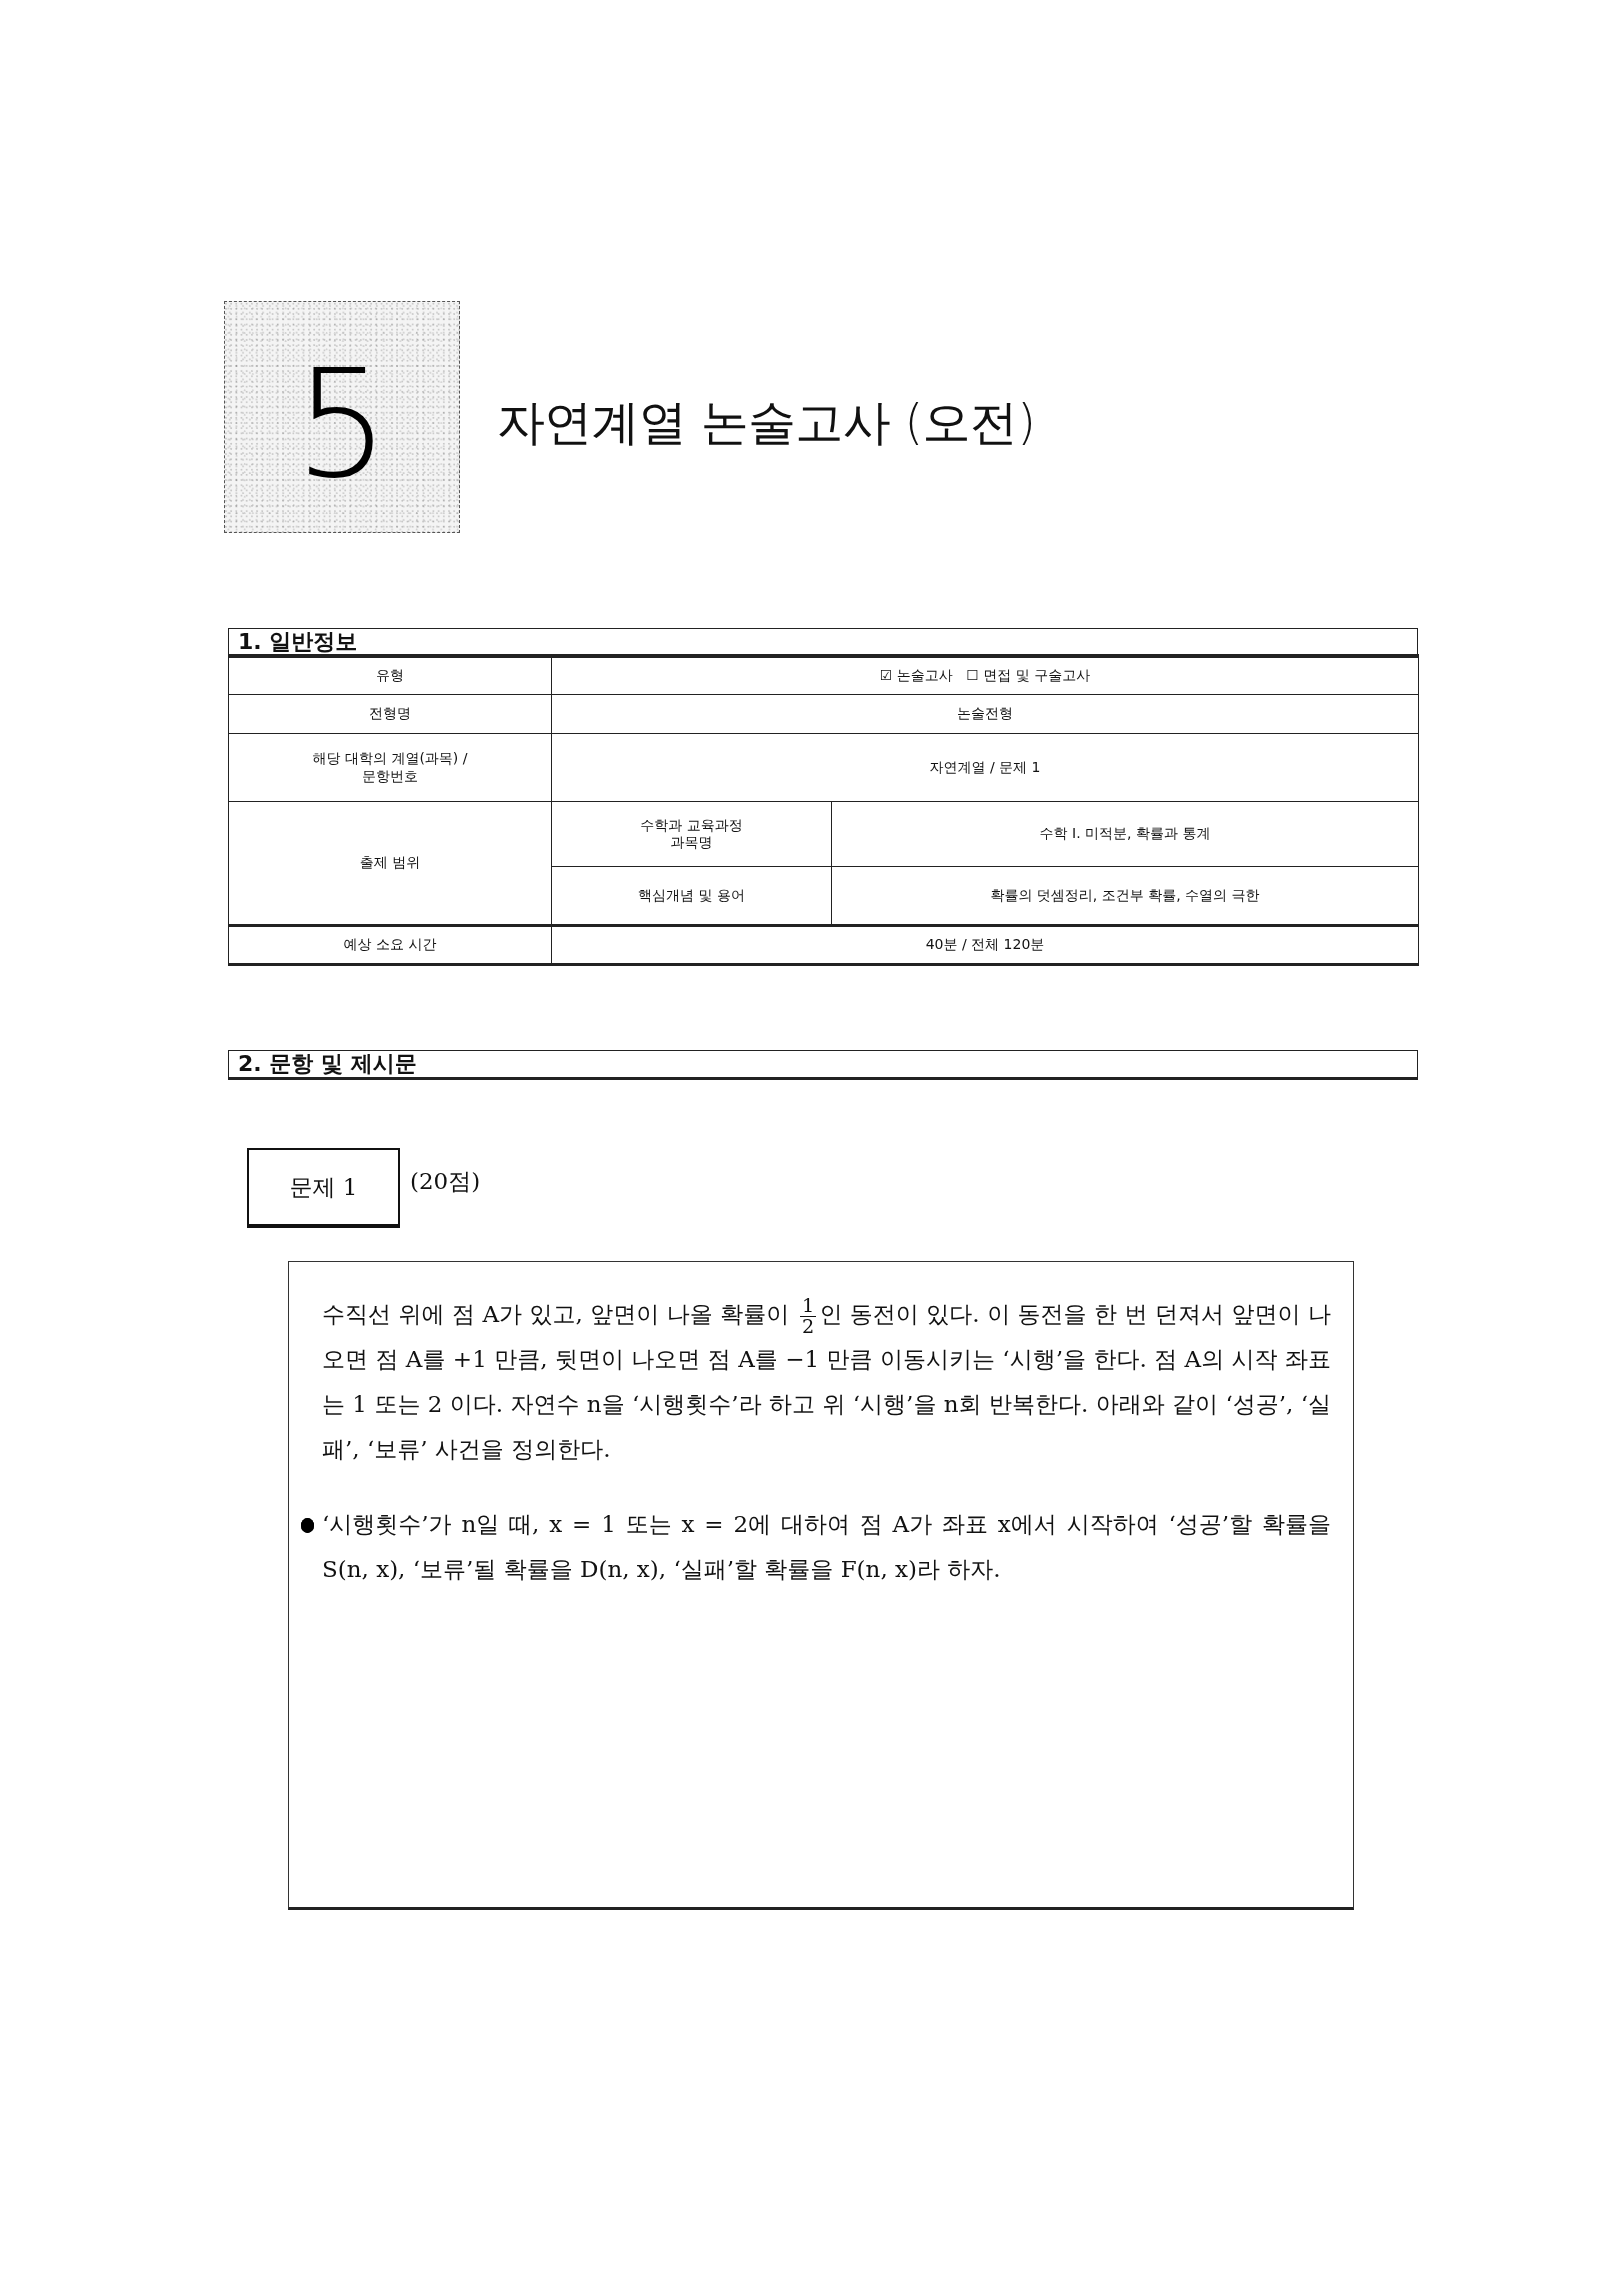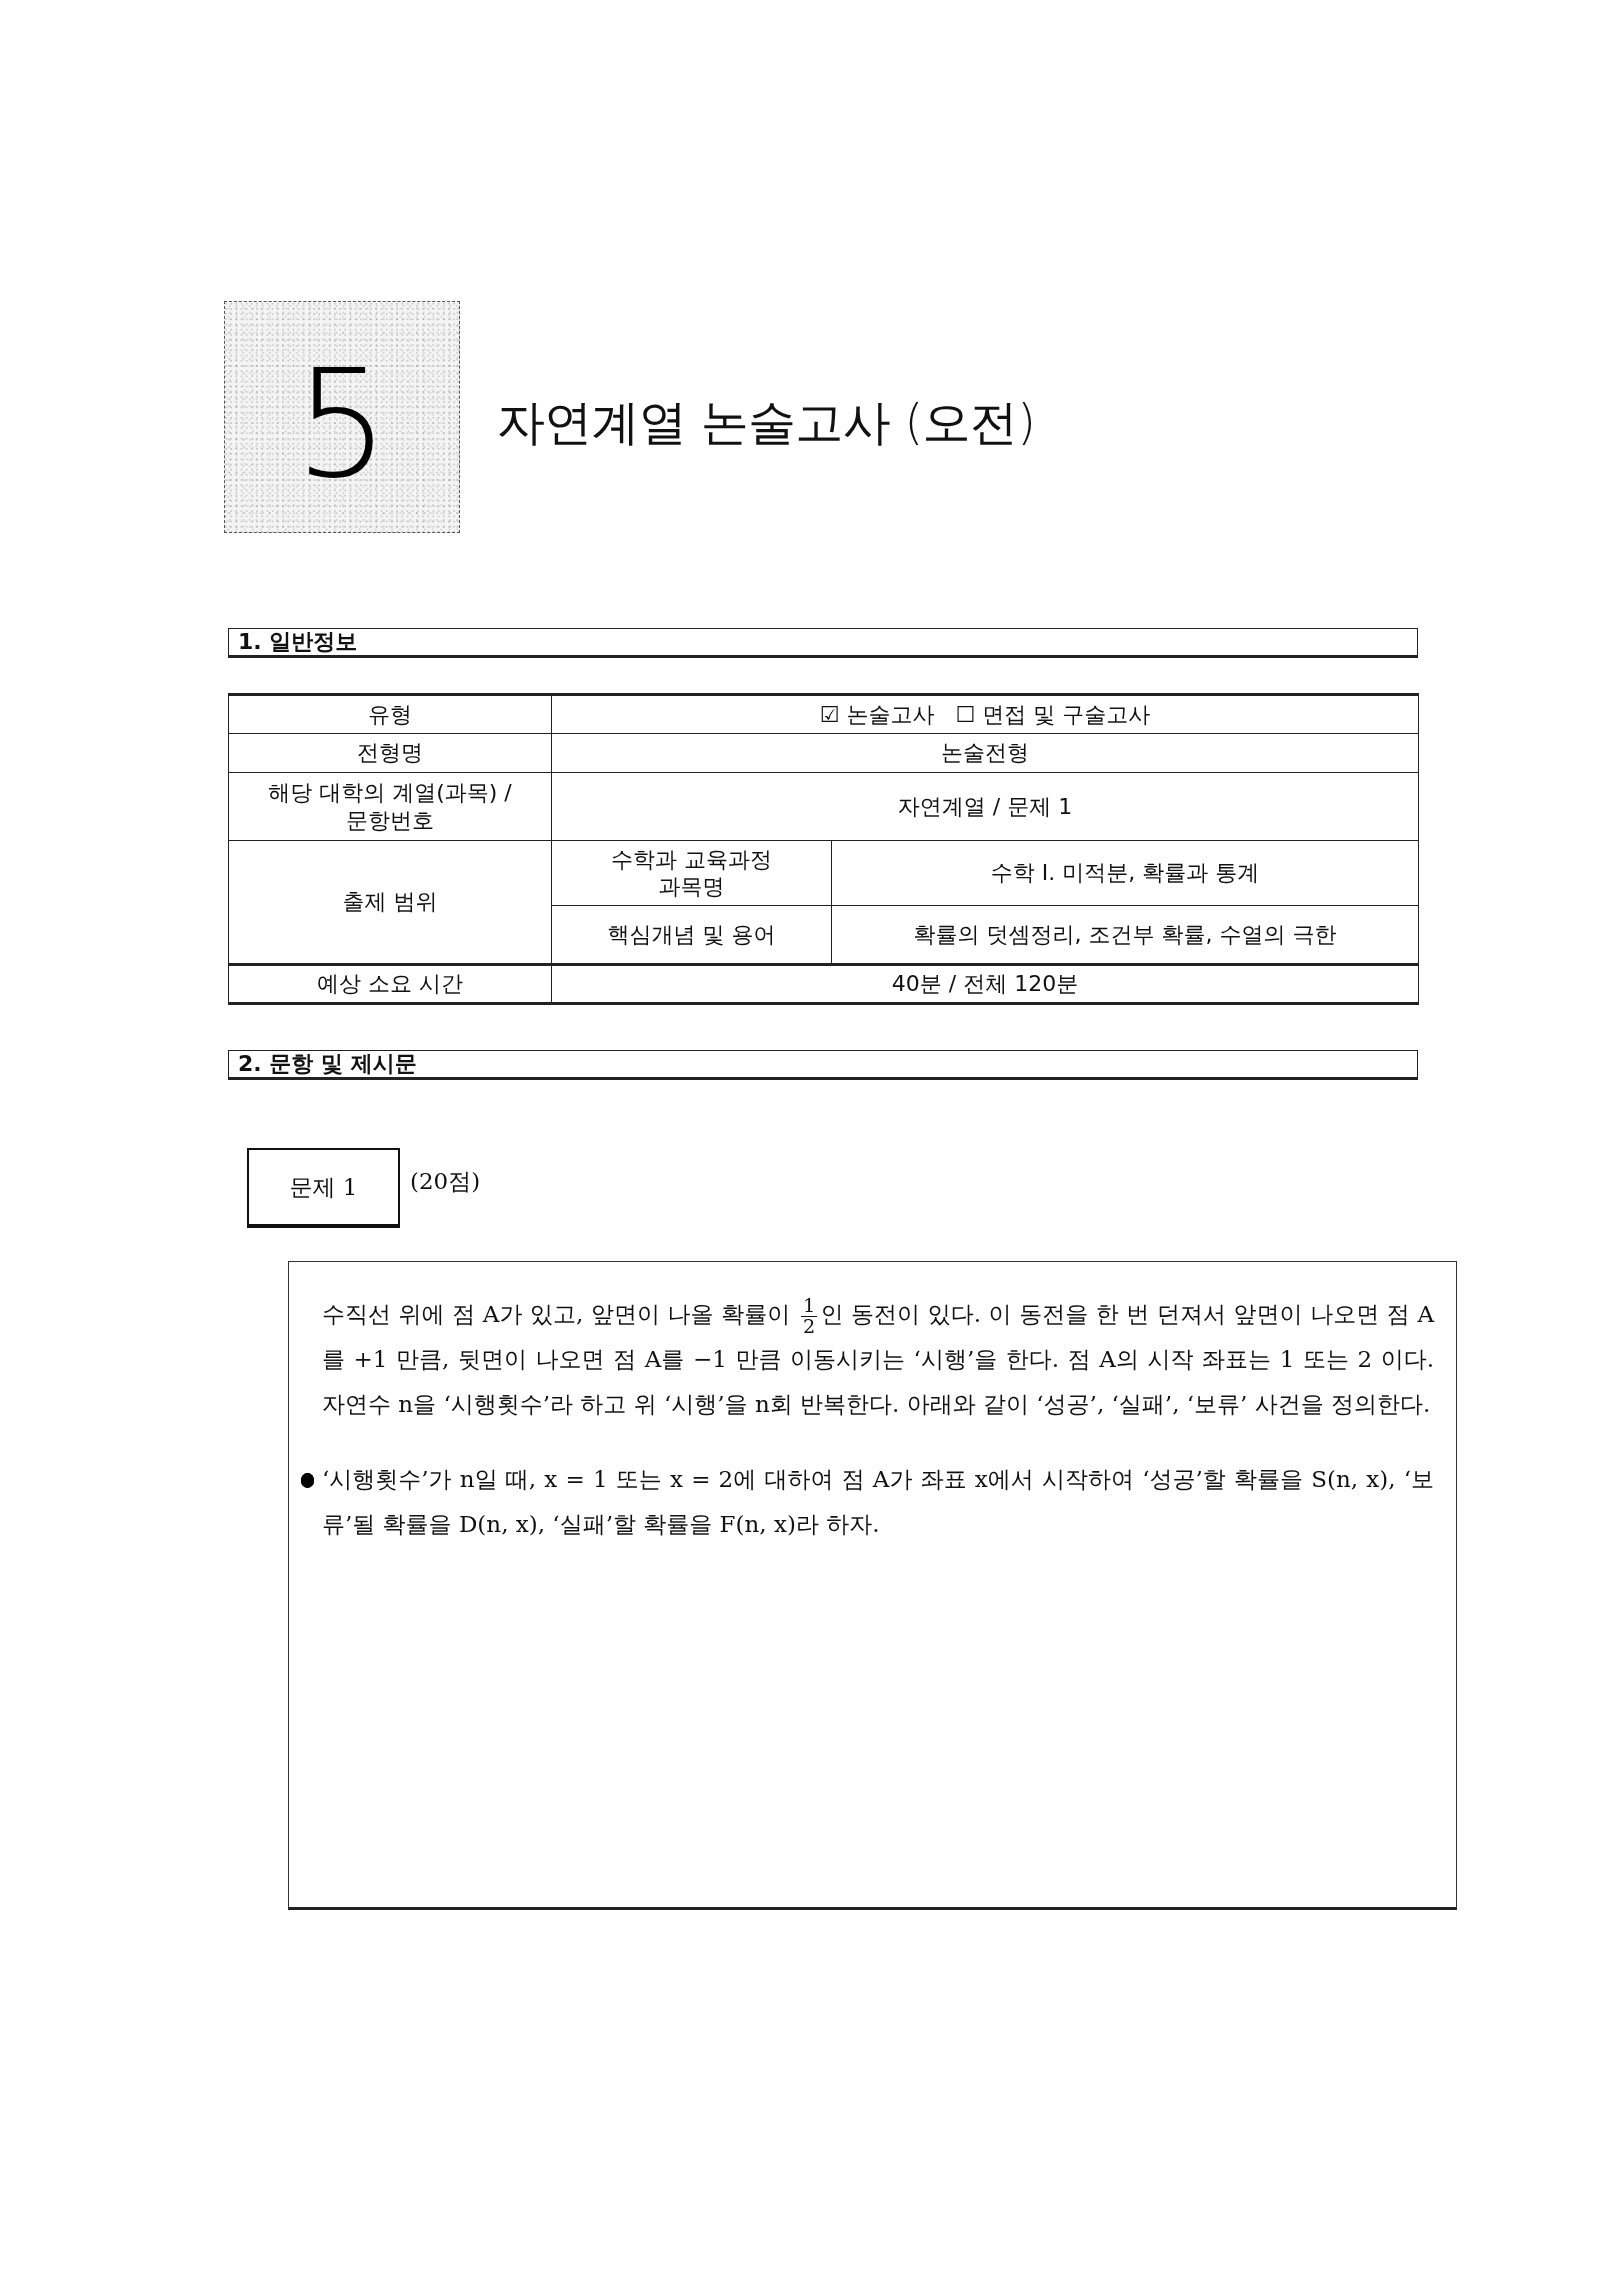--- a/index.html
+++ b/index.html
@@ -41,8 +41,8 @@
 
   
   table.info {
-    position: absolute; left: 228px; top: 693px; width: 1190px;
-    border-collapse: collapse; font-size: 22px; table-layout: fixed;
+    position: absolute; left: 228px; top: 654px; width: 1190px;
+    border-collapse: collapse; font-size: 14px; table-layout: fixed;
   }
   table.info td {
     border: 1.5px solid #222; text-align: center; vertical-align: middle;

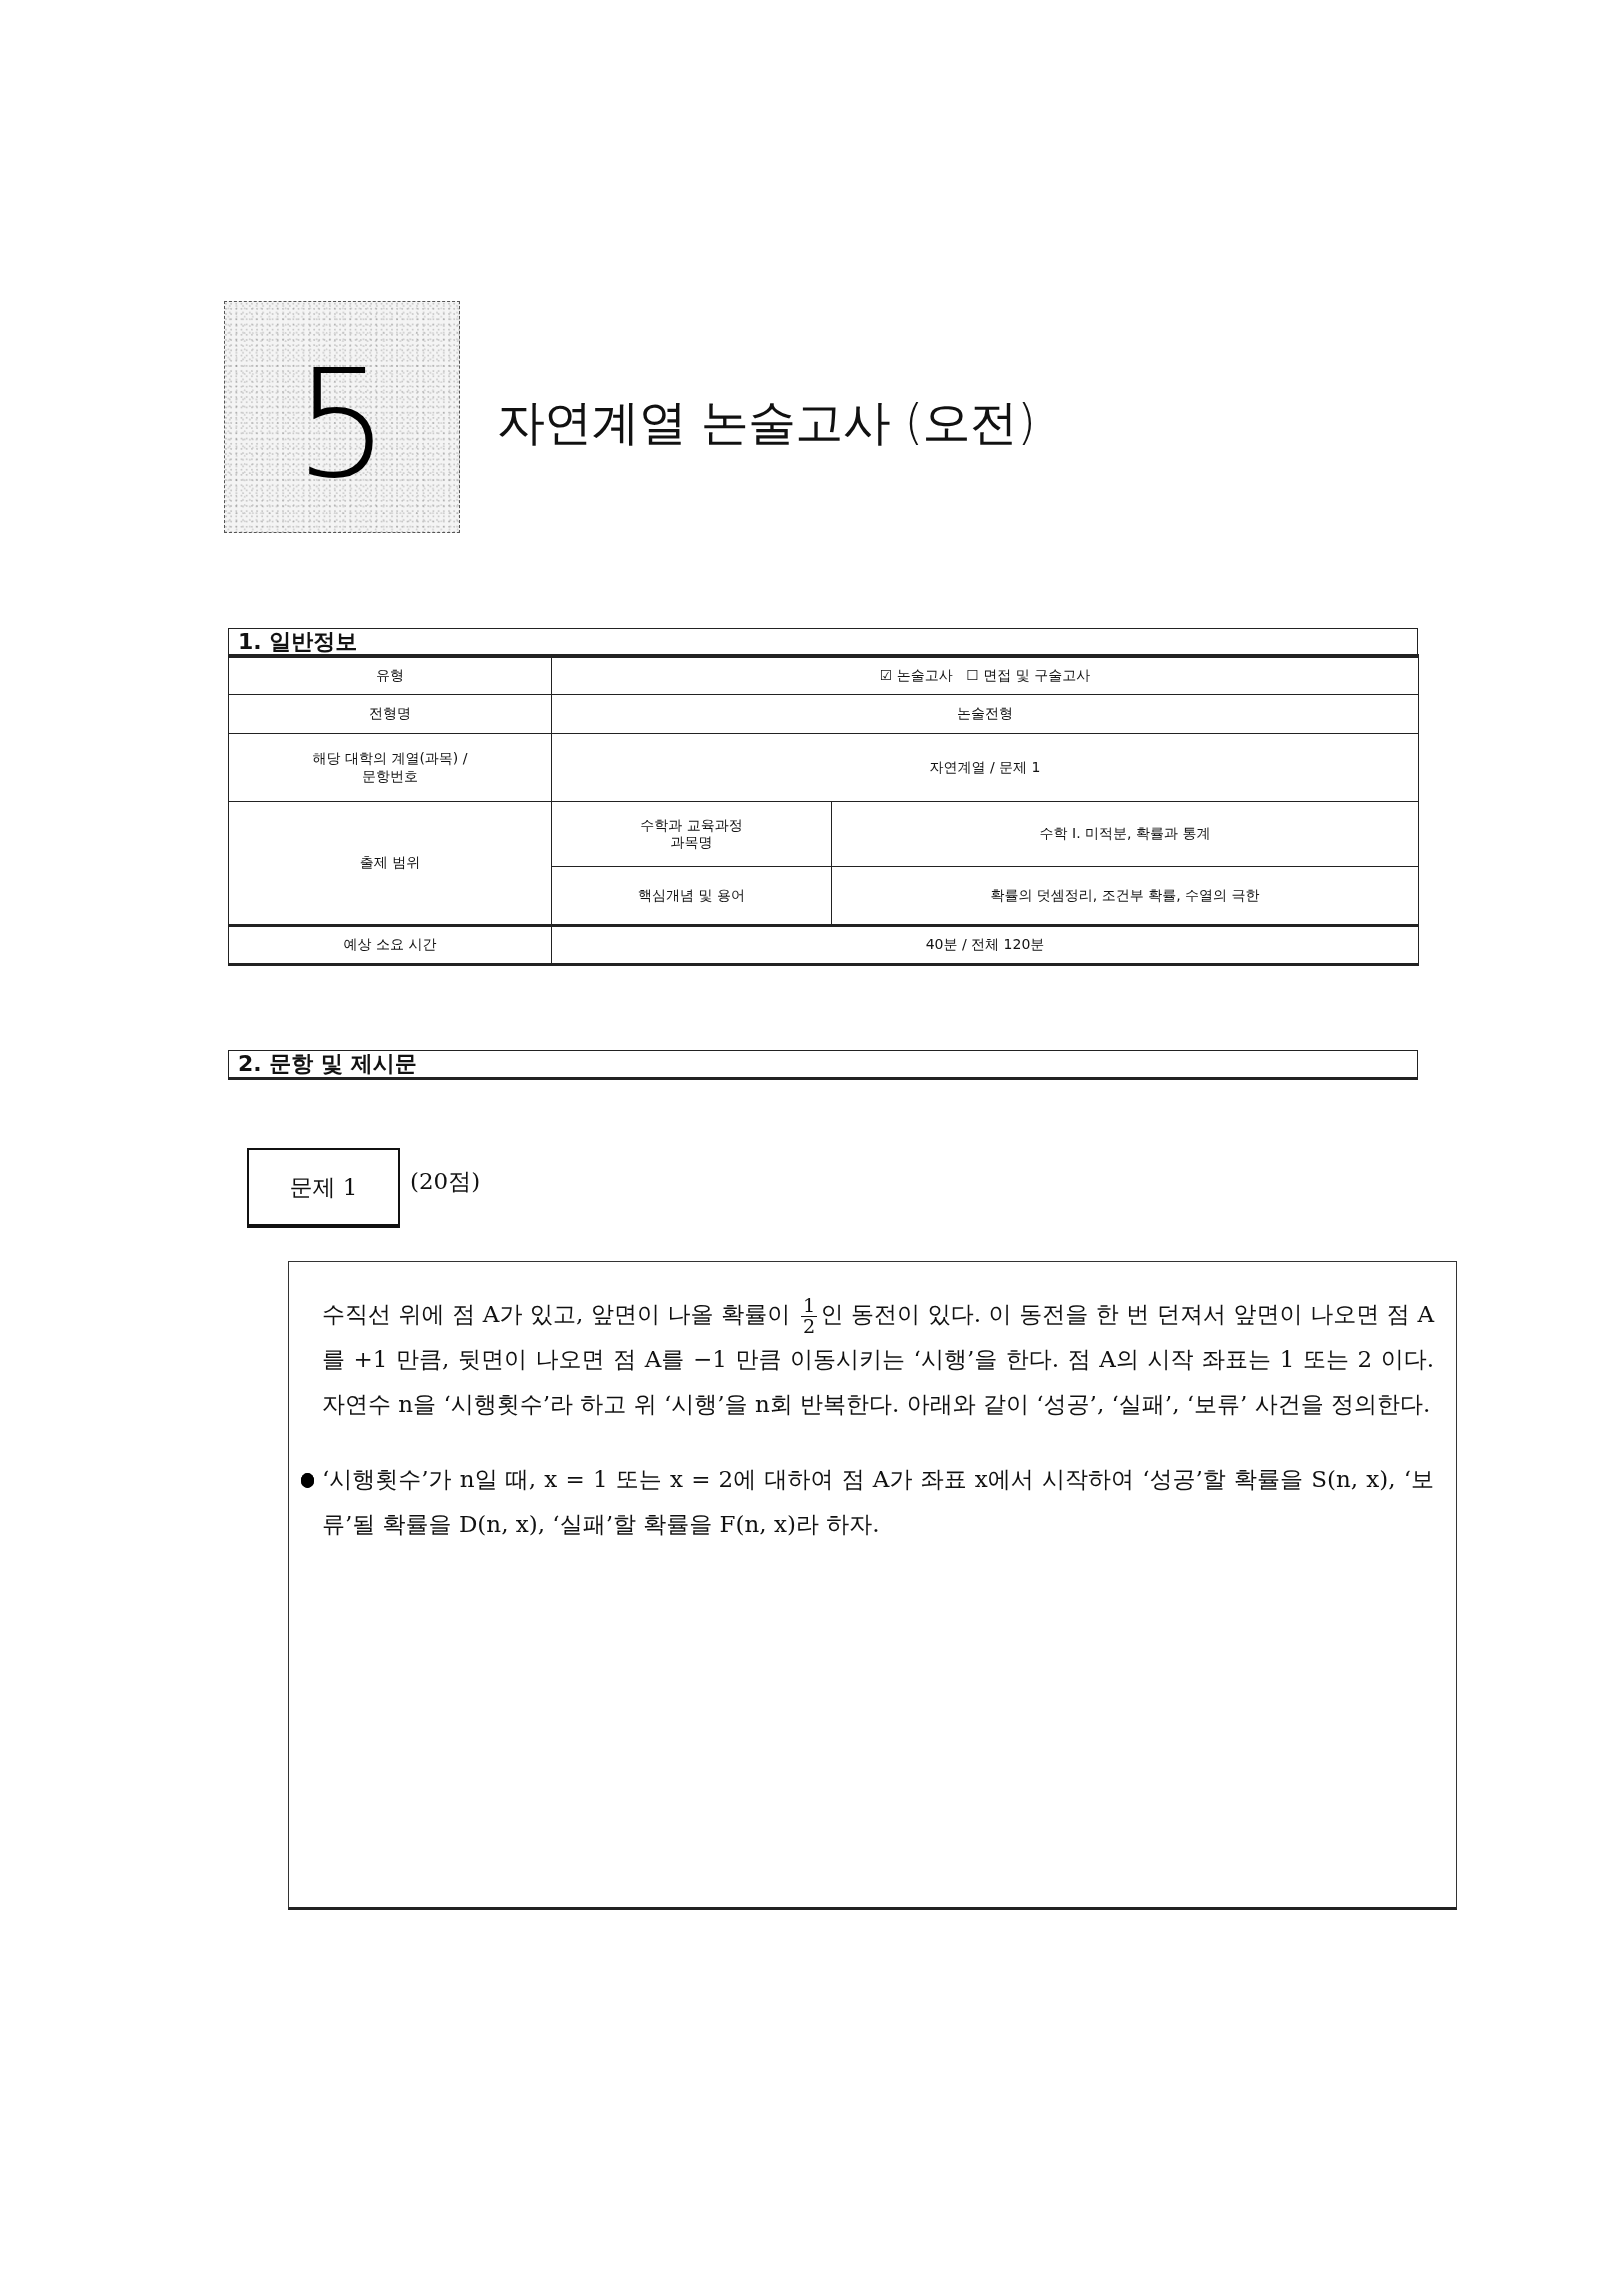--- a/index.html
+++ b/index.html
@@ -62,7 +62,7 @@
 
   
   .problem-box {
-    left: 288px; top: 1261px; width: 1169px; height: 649px; box-sizing: border-box;
+    left: 288px; top: 1261px; width: 1066px; height: 649px; box-sizing: border-box;
     border: 1.5px solid #333; border-bottom: 3px solid #222;
     padding: 30px 22px 0 33px;
     font-family: "DejaVu Serif", "Liberation Serif", serif; font-size: 23px;

